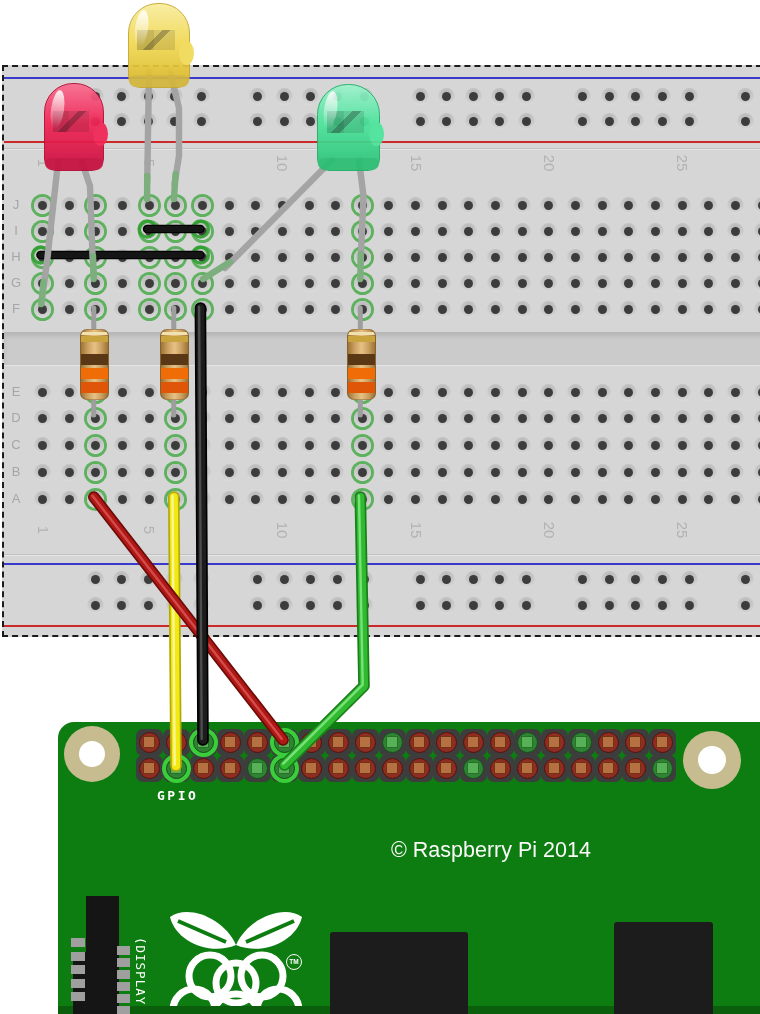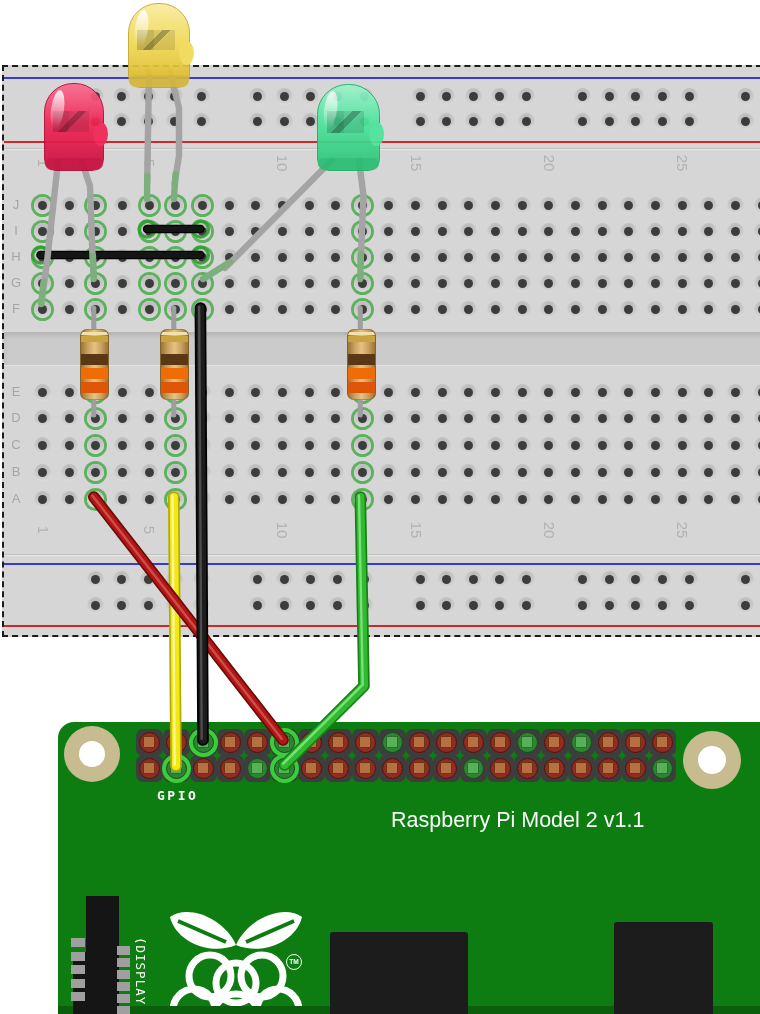--- a/index.html
+++ b/index.html
@@ -478,7 +478,6 @@
 
   <div id="pi" style="left: 58px; top: 722px; width: 710px; height: 300px; background: rgb(14, 125, 17);">
     <div class="gpio-label">GPIO</div>
-    <div class="pi-line1">Raspberry Pi Model 2 v1.1</div>
     <div class="dsi-label-clip">
       <span>(DISPLAY)</span>
     </div>

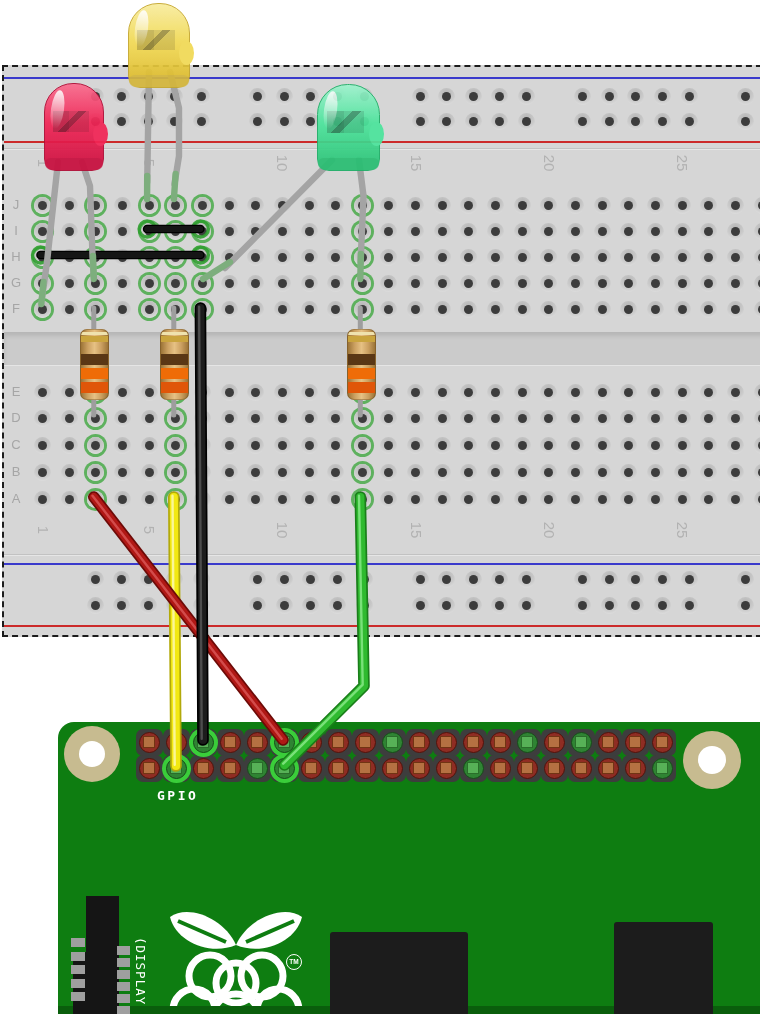--- a/index.html
+++ b/index.html
@@ -478,6 +478,7 @@
 
   <div id="pi" style="left: 58px; top: 722px; width: 710px; height: 300px; background: rgb(14, 125, 17);">
     <div class="gpio-label">GPIO</div>
+    <div class="pi-line2">© Raspberry Pi 2014</div>
     <div class="dsi-label-clip">
       <span>(DISPLAY)</span>
     </div>

